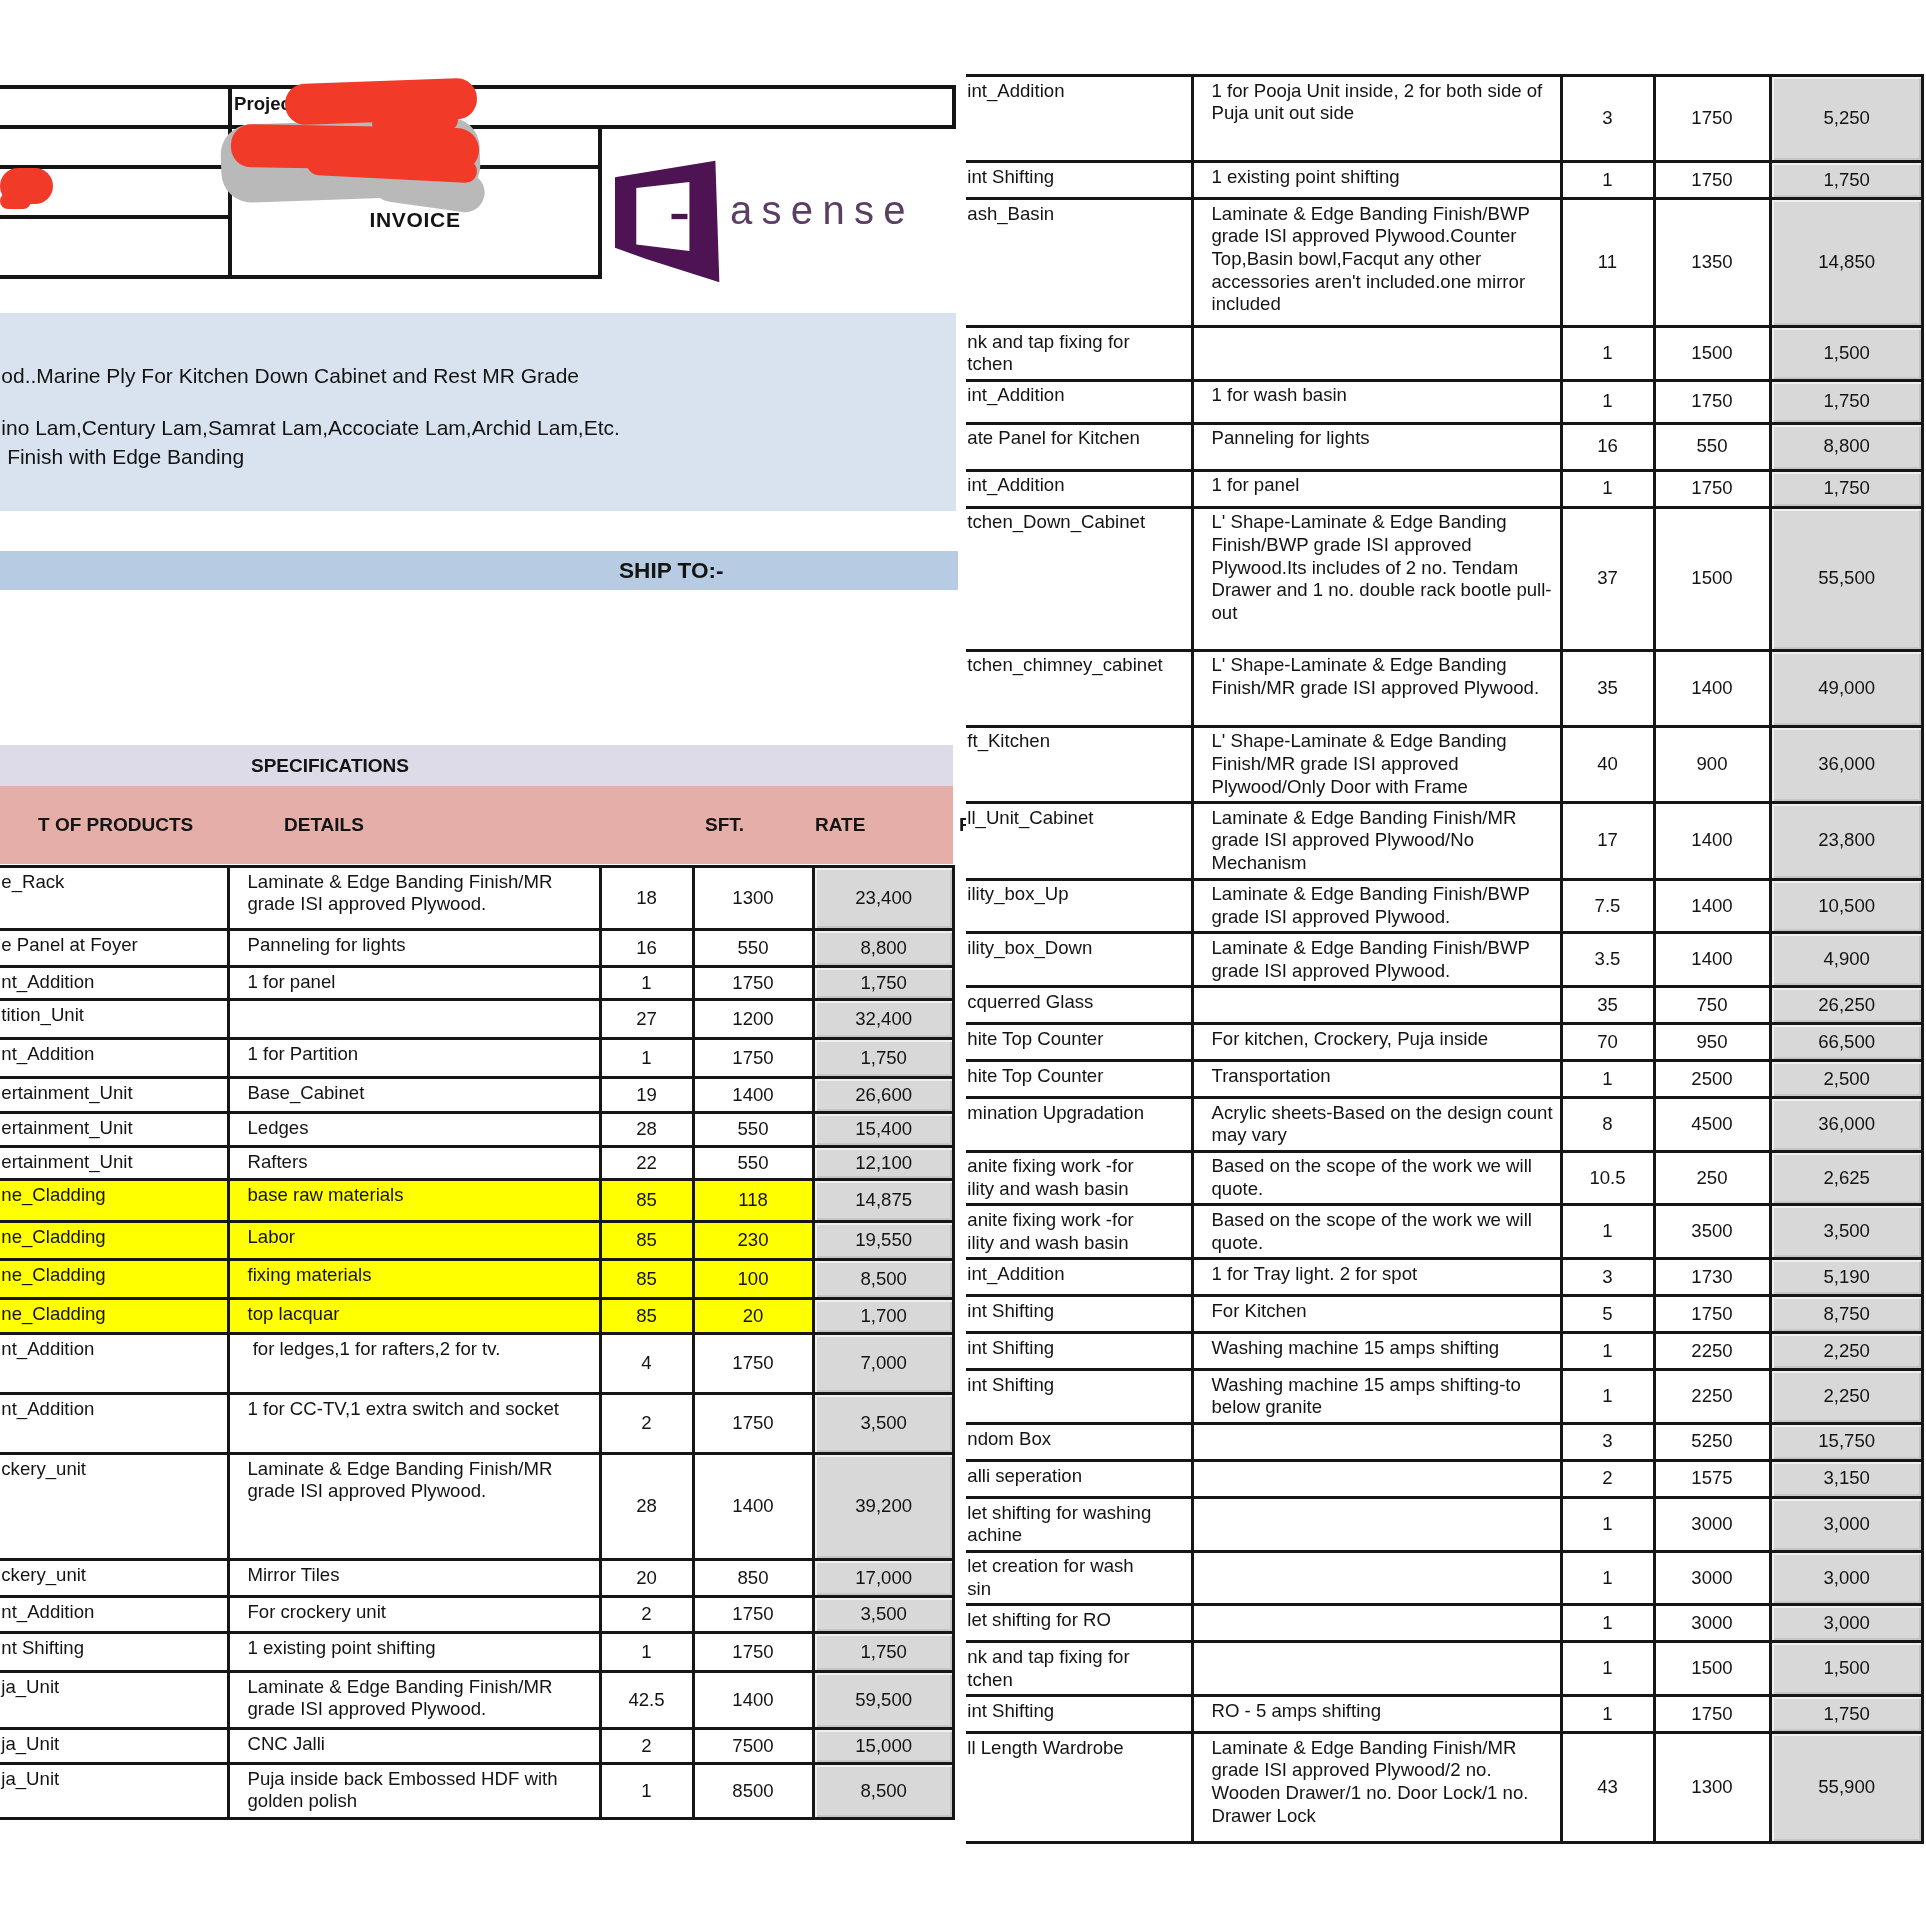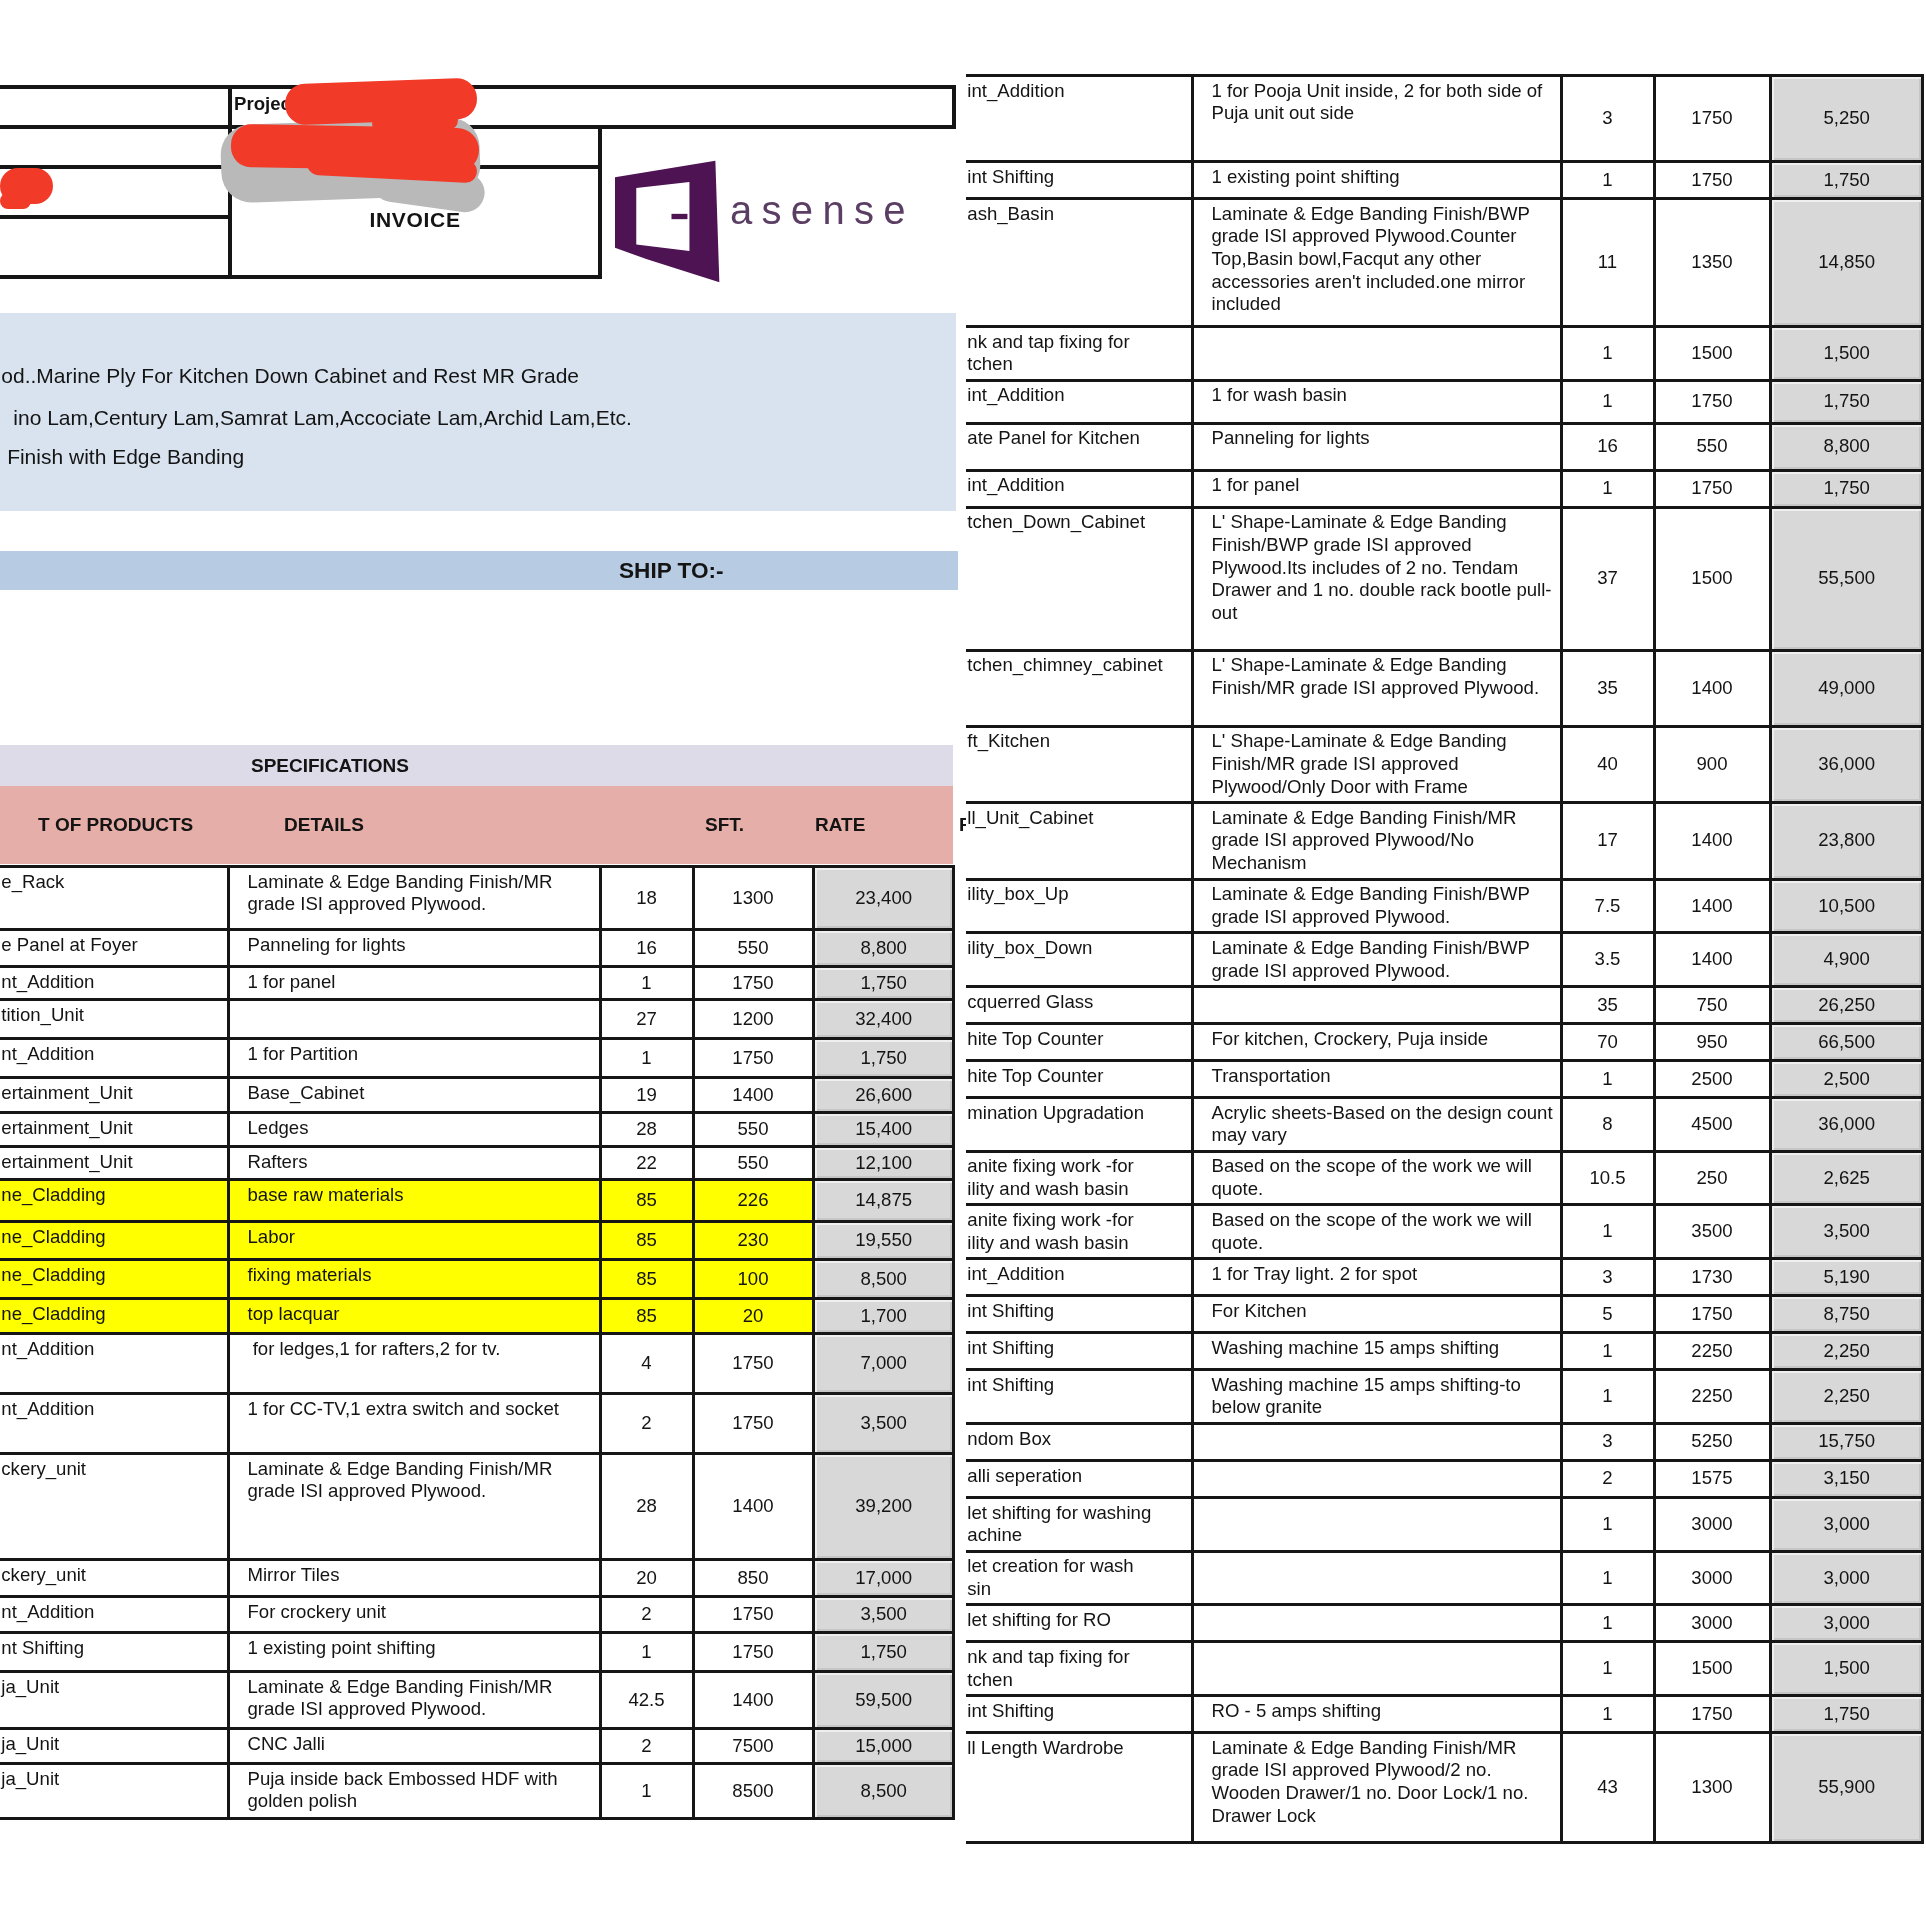--- a/index.html
+++ b/index.html
@@ -120,7 +120,7 @@
 
 <div class="info-band">
   <div style="top:52px;">od..Marine Ply For Kitchen Down Cabinet and Rest MR Grade</div>
-  <div style="top:94px;padding-left:12px;">ino Lam,Century Lam,Samrat Lam,Accociate Lam,Archid Lam,Etc.</div>
+  <div style="top:104px;">ino Lam,Century Lam,Samrat Lam,Accociate Lam,Archid Lam,Etc.</div>
   <div style="top:133px;"> Finish with Edge Banding</div>
 </div>
 

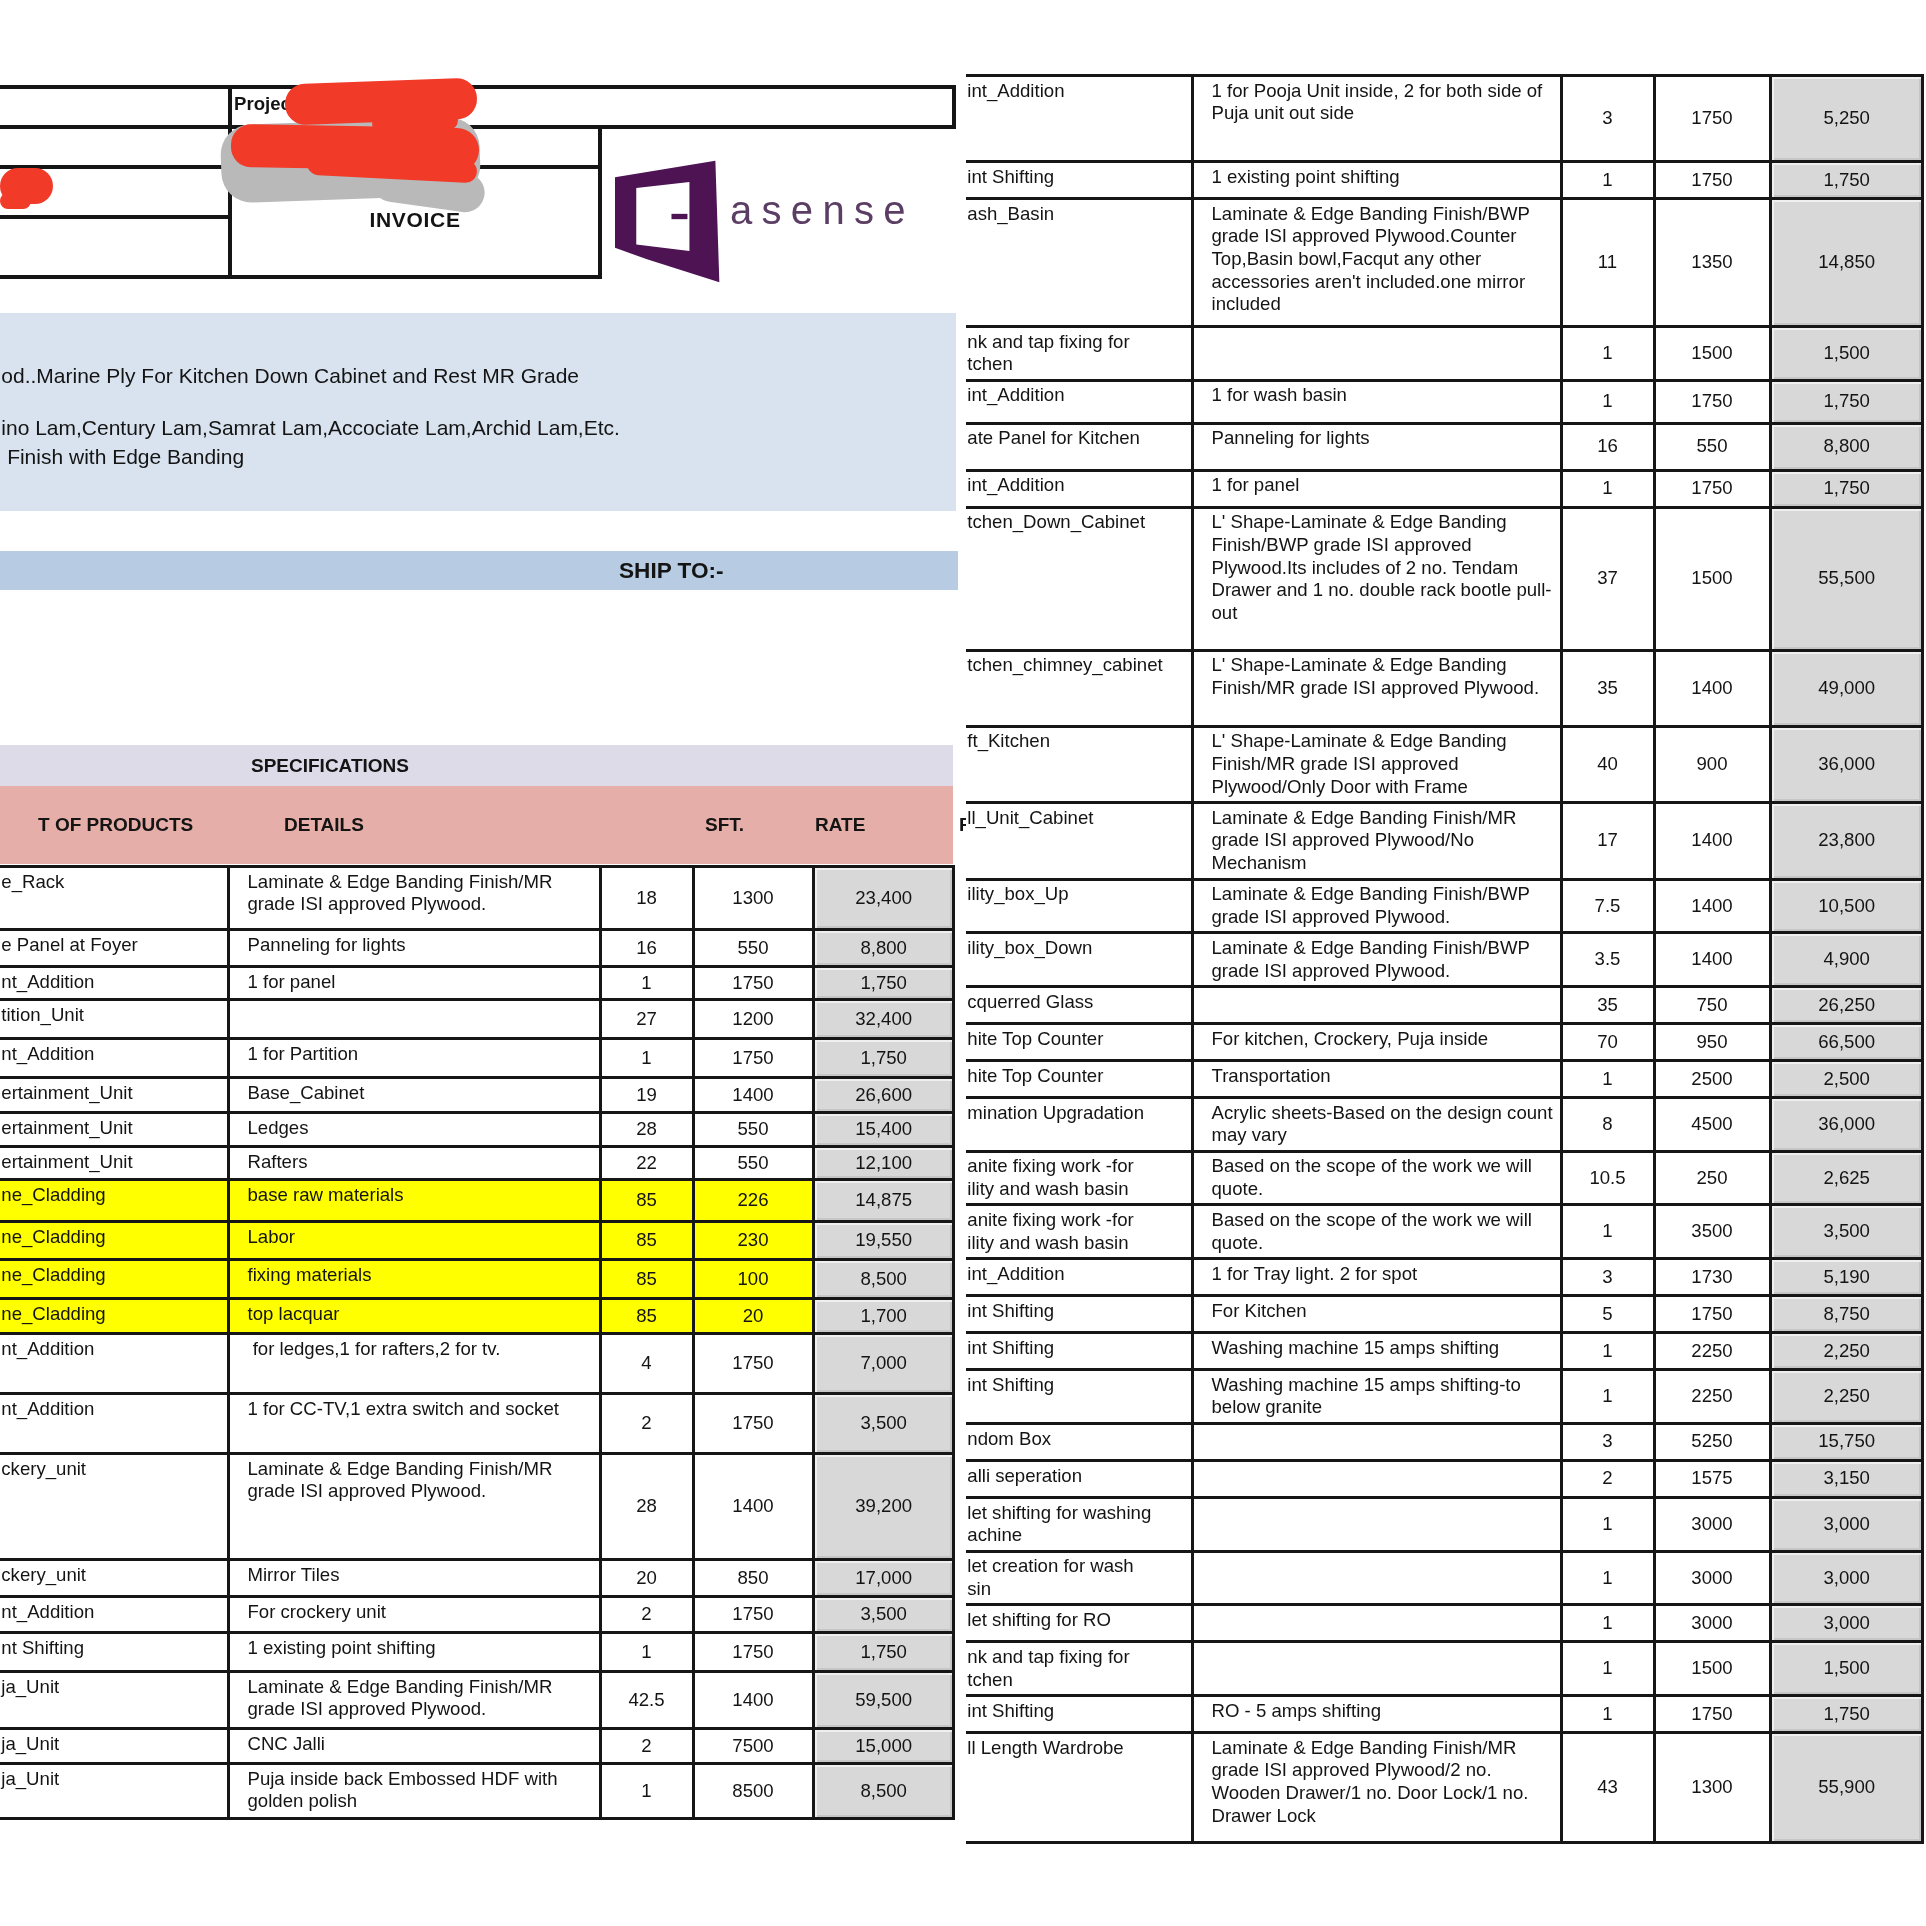--- a/index.html
+++ b/index.html
@@ -208,7 +208,7 @@
         <td class="c-name">ne_Cladding</td>
         <td class="c-details">base raw materials</td>
         <td class="c-num">85</td>
-        <td class="c-num">226</td>
+        <td class="c-num">118</td>
         <td class="c-price">14,875</td>
       </tr>
       <tr class="hl" style="height: 38px;">

